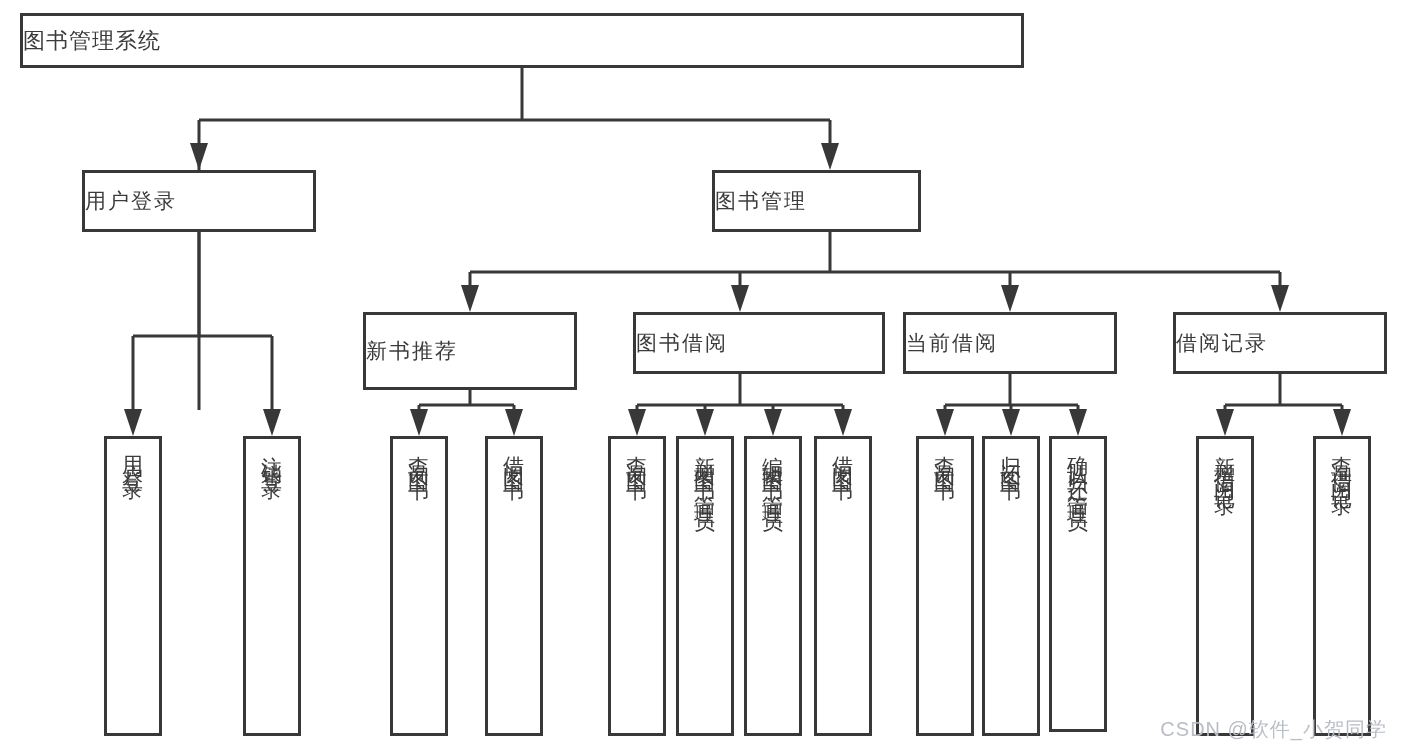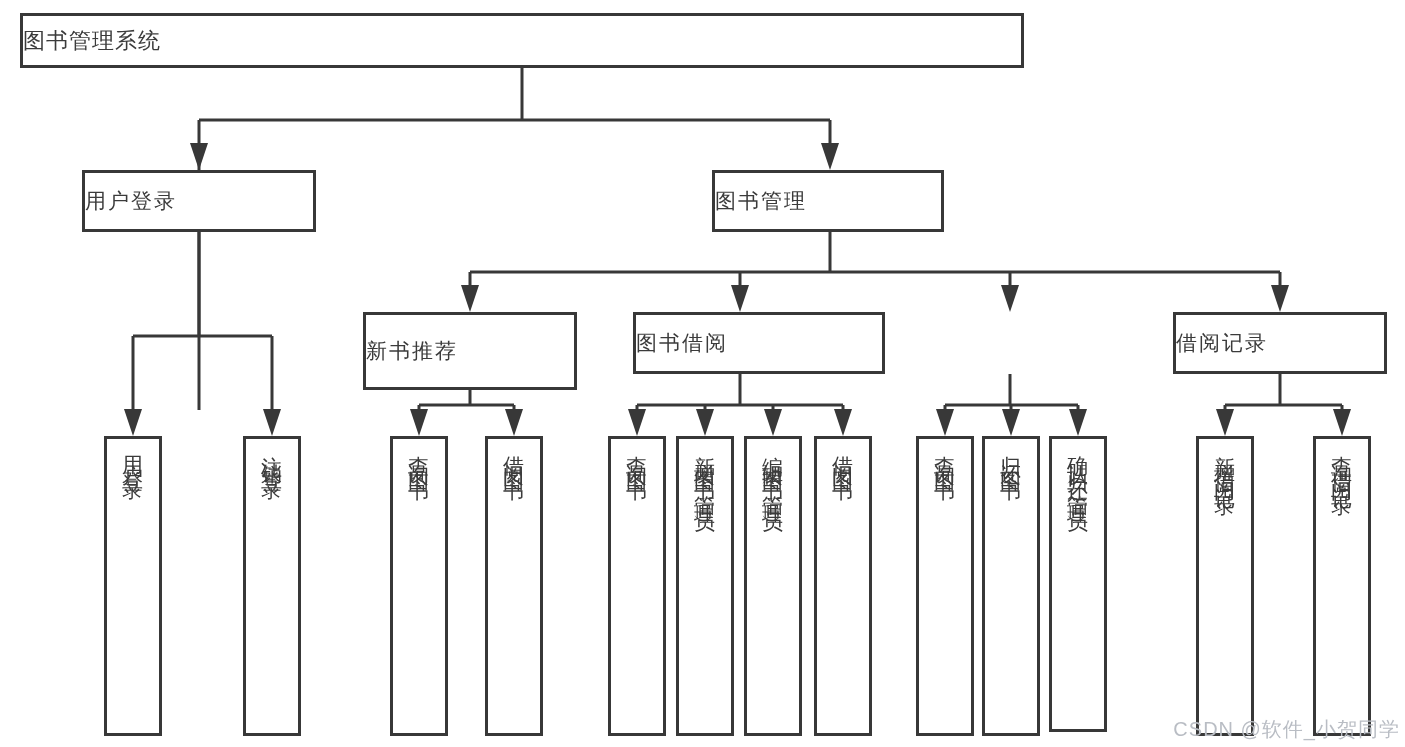--- a/index.html
+++ b/index.html
@@ -105,7 +105,7 @@
   <div class="node hbox" style="left:82px; top:170px; width:234px; height:62px;">
     <span>用户登录</span>
   </div>
-  <div class="node hbox" style="left:712px; top:170px; width:232px; height:62px;">
+  <div class="node hbox" style="left:712px; top:170px; width:209px; height:62px;">
     <span>图书管理</span>
   </div>
 

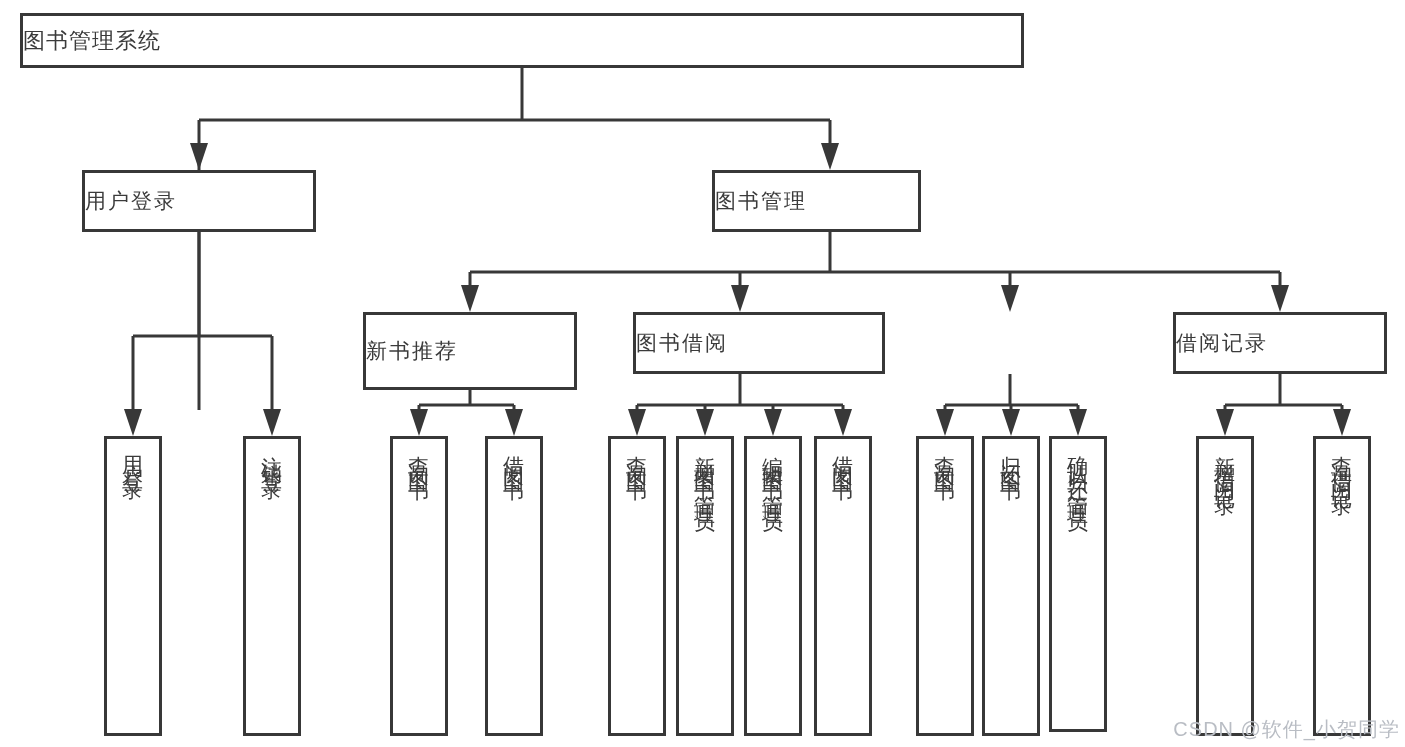--- a/index.html
+++ b/index.html
@@ -122,6 +122,9 @@
   <div class="node hbox" style="left:633px; top:312px; width:252px; height:62px;">
     <span>图书借阅</span>
   </div>
+  <div class="node hbox" style="left:903px; top:312px; width:214px; height:62px;">
+    <span>当前借阅</span>
+  </div>
   <div class="node hbox" style="left:1173px; top:312px; width:214px; height:62px;">
     <span>借阅记录</span>
   </div>

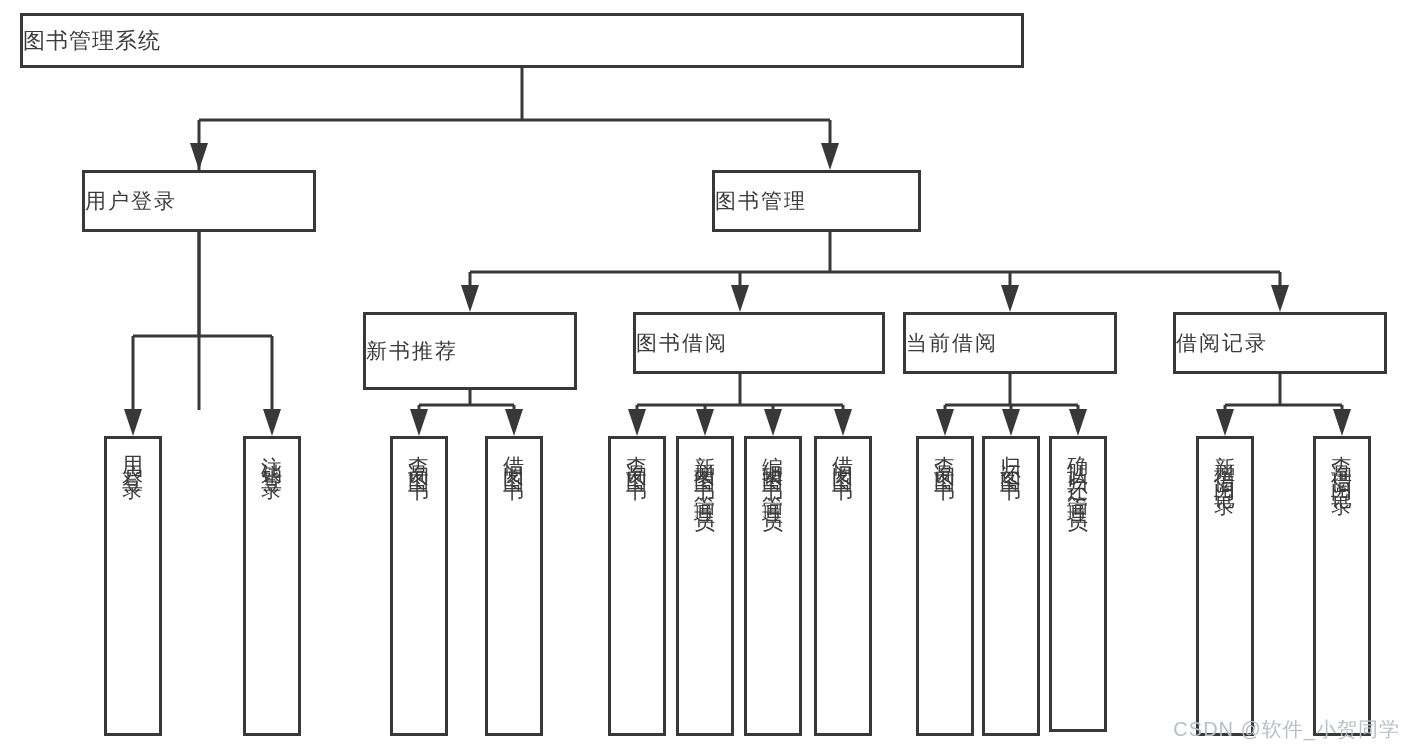--- a/index.html
+++ b/index.html
@@ -38,7 +38,7 @@
   .vbox span { display: inline-block; }
   .watermark {
     position: absolute;
-    right: 5px;
+    right: 18px;
     bottom: 4px;
     font-size: 20px;
     letter-spacing: 1px;

